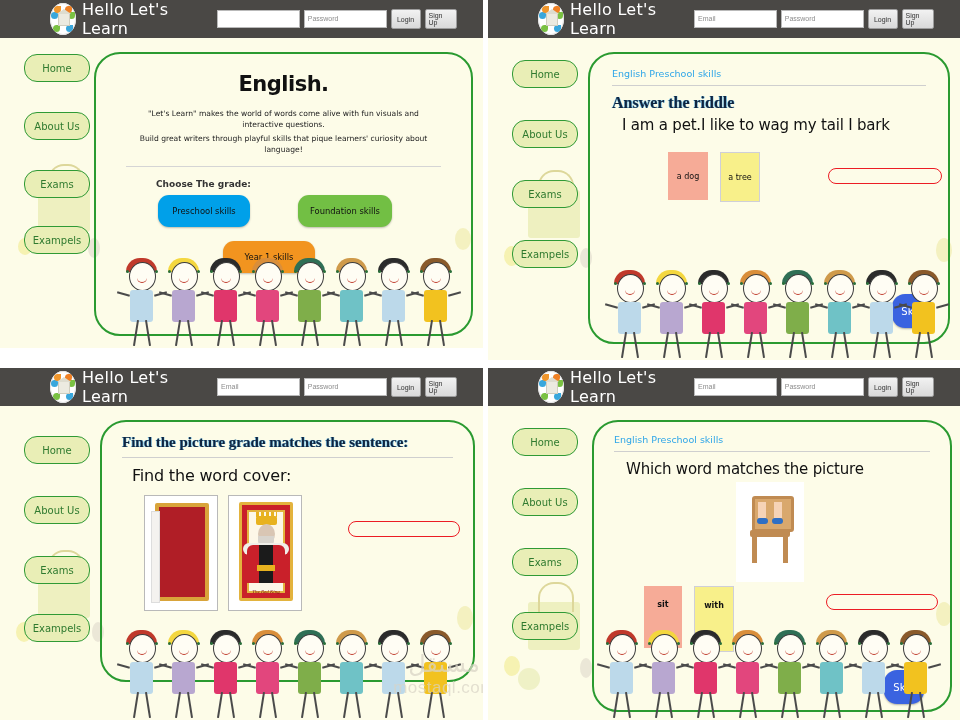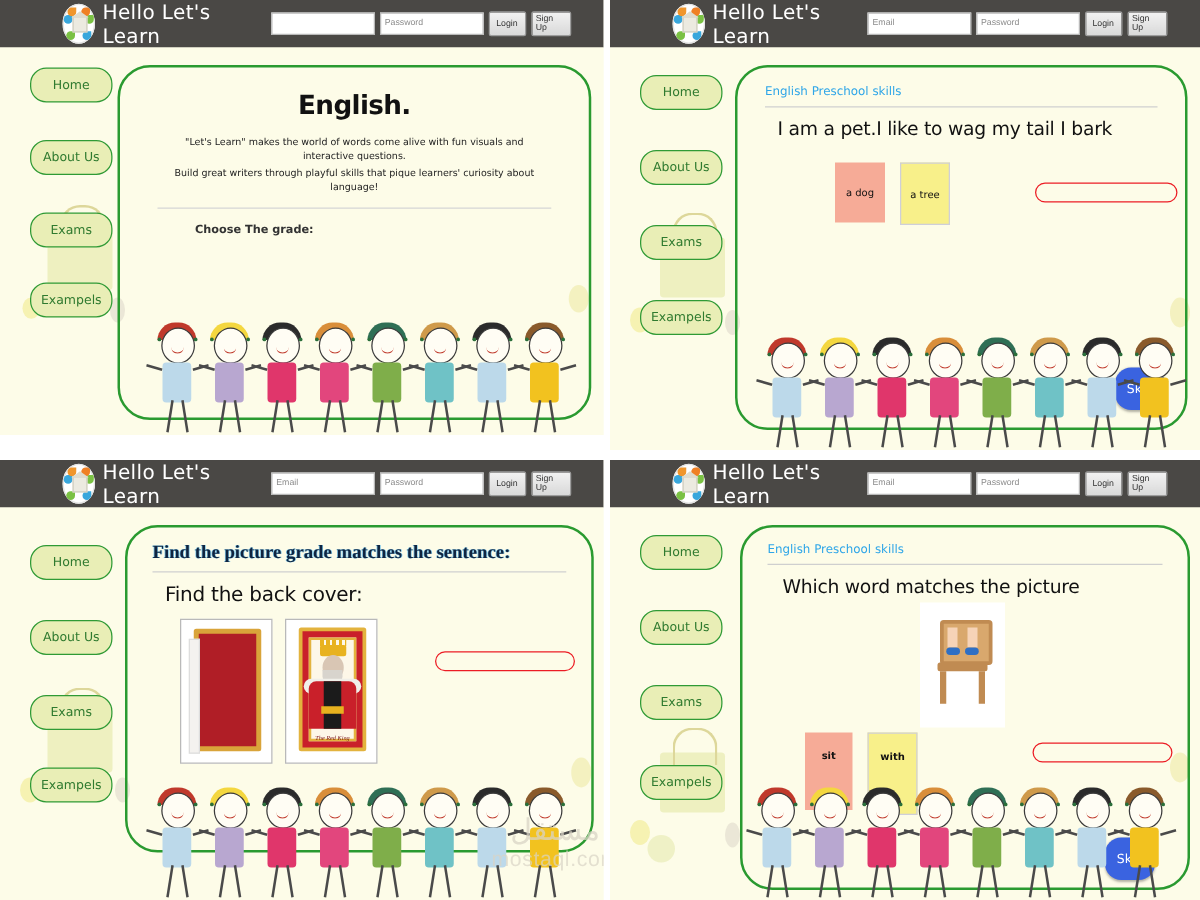--- a/index.html
+++ b/index.html
@@ -433,6 +433,7 @@
         <div class="card-inner">
           <div class="crumb">English Preschool skills</div>
           <div class="rule"></div>
+          <div class="qtitle">Answer the riddle</div>
           <div class="qsub" style="margin-left:10px;">I am a pet.I like to wag my tail I bark</div>
 
           <div class="opts" style="height:70px;margin-top:14px;">

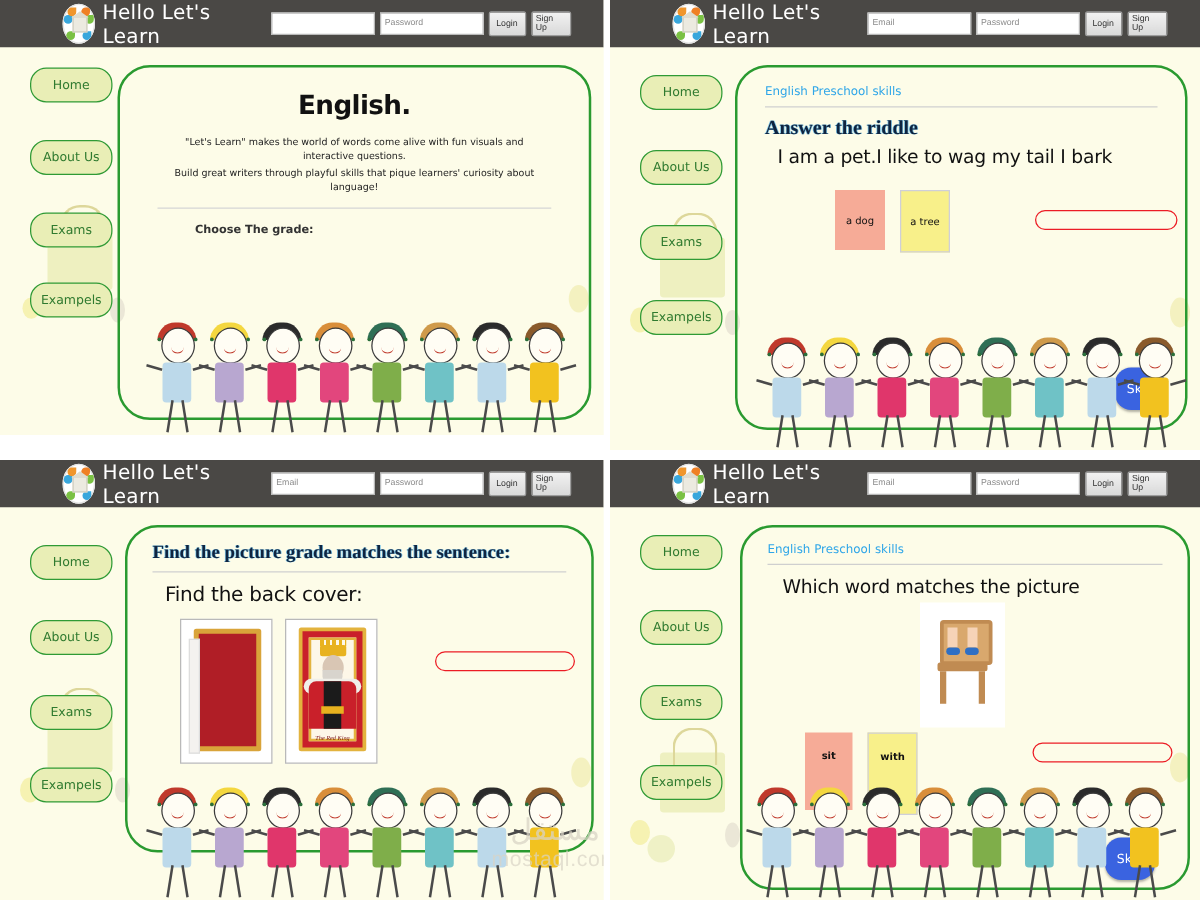--- a/index.html
+++ b/index.html
@@ -282,6 +282,11 @@
           <div class="intro" style="margin-top:2px;">Build great writers through playful skills that pique learners' curiosity about language!</div>
           <div class="thinrule"></div>
           <div class="choose">Choose  The grade:</div>
+          <div class="pillrow">
+            <div class="pill preschool">Preschool skills</div>
+            <div class="pill foundation">Foundation skills</div>
+            <div class="pill year1">Year 1 skills</div>
+          </div>
         </div>
       </div>
 

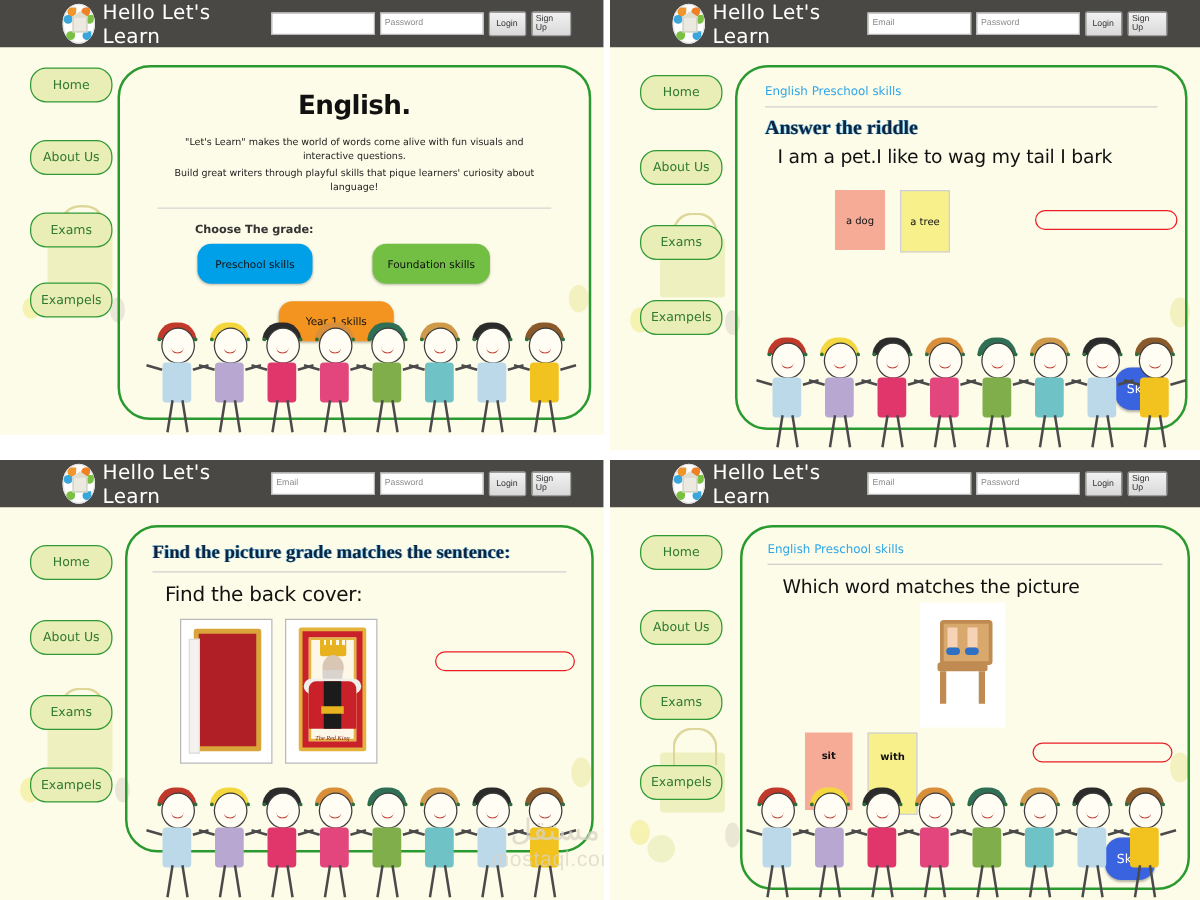--- a/index.html
+++ b/index.html
@@ -598,7 +598,7 @@
         <div class="card-inner" style="padding:12px 20px;">
           <div class="qtitle" style="font-size:15px;">Find the picture grade matches the sentence:</div>
           <div class="rule"></div>
-          <div class="qsub" style="margin-left:10px;font-size:16px;">Find the back cover:</div>
+          <div class="qsub" style="margin-left:10px;font-size:16px;">Find the word cover:</div>
 
           <div class="opts" style="height:130px;margin-top:10px;">
             <div class="bookframe" style="left:22px;top:0;width:72px;height:114px;">

